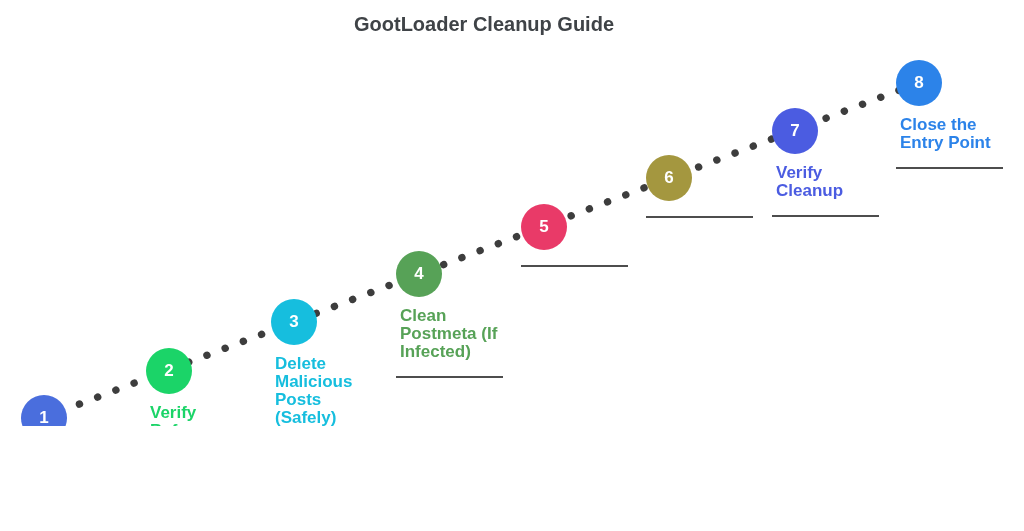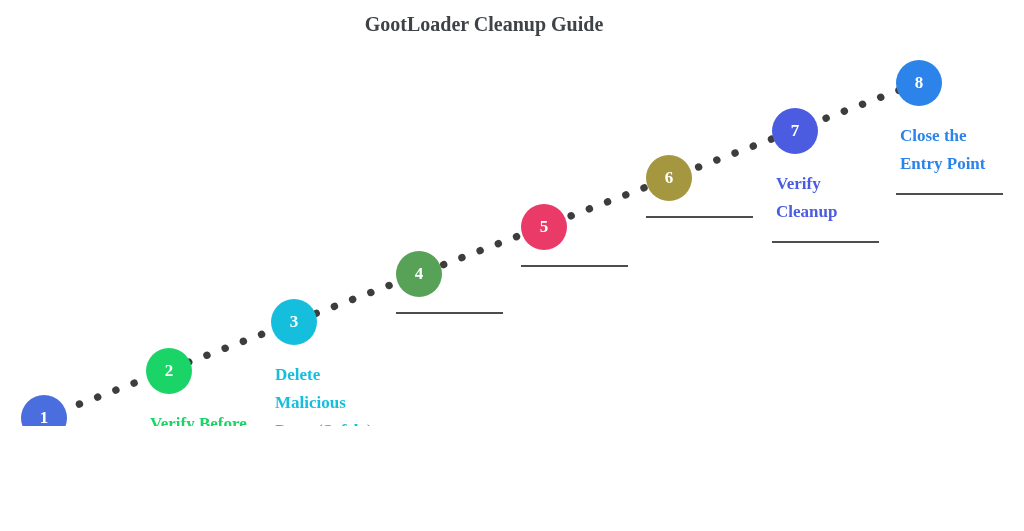--- a/index.html
+++ b/index.html
@@ -8,7 +8,7 @@
     width: 1024px;
     height: 426px;
     background: #ffffff;
-    font-family: Liberation Serif, serif;
+    font-family: Liberation Sans, sans-serif;
     overflow: hidden;
   }
   .title {

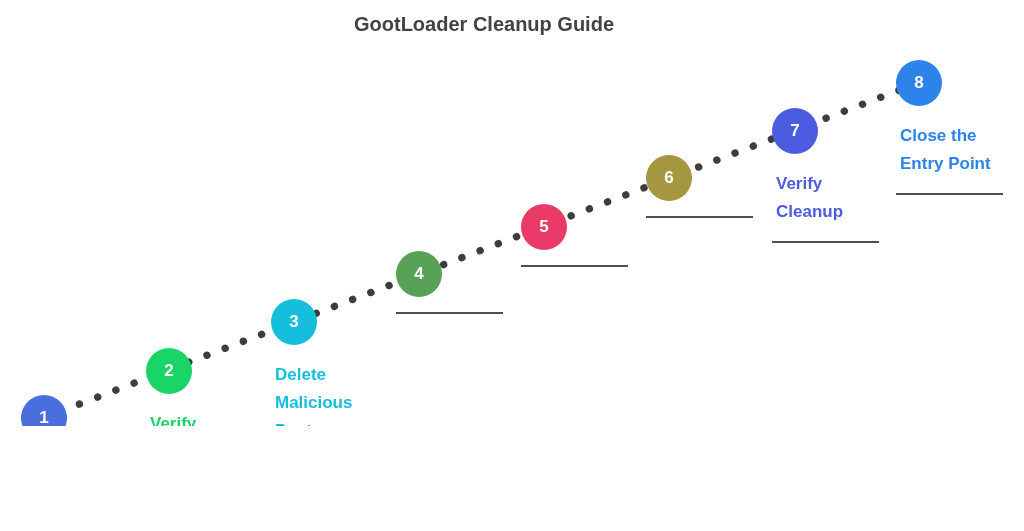--- a/index.html
+++ b/index.html
@@ -45,12 +45,12 @@
     font-size: 17px;
   }
   .label {
-    margin-top: 16px;
+    margin-top: 10px;
     margin-left: 4px;
     width: 102px;
     font-size: 17px;
     font-weight: bold;
-    line-height: 28px;
+    line-height: 18px;
     color: var(--c, #333);
   }
   .rule {

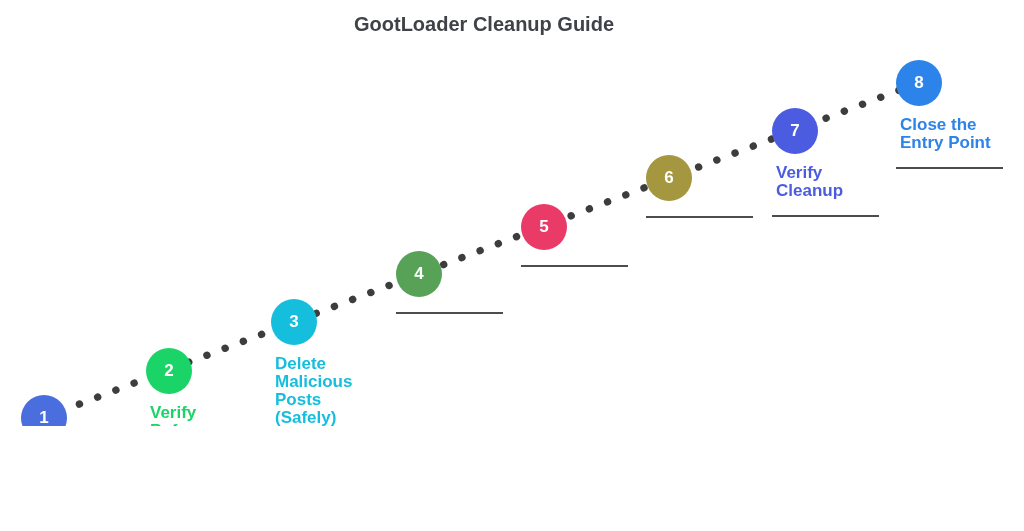--- a/index.html
+++ b/index.html
@@ -106,6 +106,7 @@
     <div class="circle">
       <span style="color: rgb(255, 255, 255);">4</span>
     </div>
+    <div class="label">Clean Postmeta (If Infected)</div>
     <div class="rule" style="border-top-color: rgb(77, 77, 77);"></div>
   </div>
 

